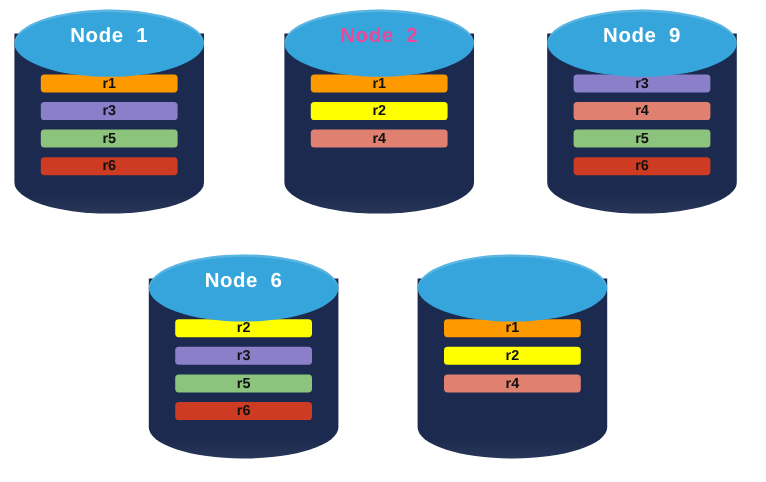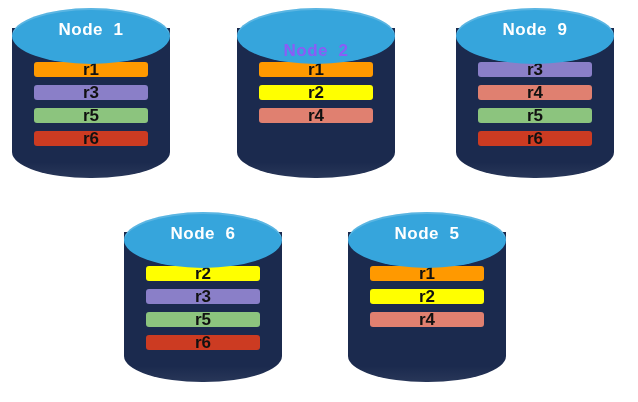--- a/index.html
+++ b/index.html
@@ -107,7 +107,7 @@
     <div class="node" style="left: 237px; top: 8px;">
       <div class="body" style="background: rgb(27, 42, 78);"></div>
       <div class="top" style="background: rgb(54, 165, 220);"></div>
-      <div class="title" style="color: #8b5cf6; margin-top: 21px;">Node  2</div>
+      <div class="title" style="color: #ec4899;">Node  2</div>
       <div class="replicas">
         <div class="replica" style="background: rgb(255, 153, 0);">r1</div>
         <div class="replica" style="background: rgb(255, 255, 0);">r2</div>

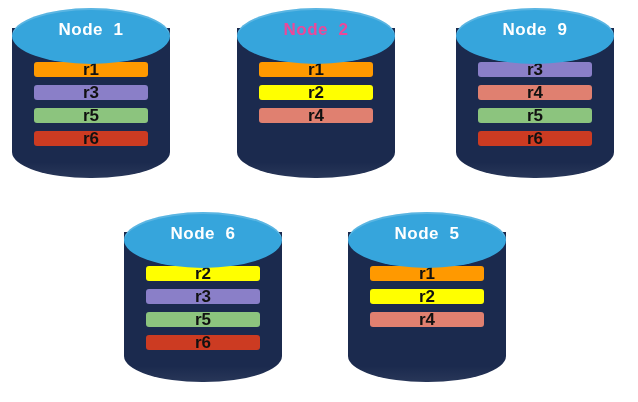--- a/index.html
+++ b/index.html
@@ -84,7 +84,7 @@
     border-radius: 3px;
     text-align: center;
     color: #111111;
-    font-size: 17px;
+    font-size: 12px;
     font-weight: bold;
   }
   .replica:last-child { margin-bottom: 0; }

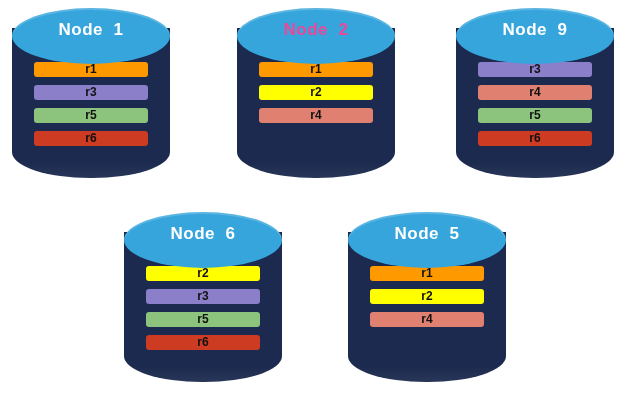--- a/index.html
+++ b/index.html
@@ -139,7 +139,6 @@
     <div class="node" style="left: 348px; top: 212px;">
       <div class="body" style="background: rgb(27, 42, 78);"></div>
       <div class="top" style="background: rgb(54, 165, 220);"></div>
-      <div class="title" style="color: rgb(255, 255, 255);">Node  5</div>
       <div class="replicas">
         <div class="replica" style="background: rgb(255, 153, 0);">r1</div>
         <div class="replica" style="background: rgb(255, 255, 0);">r2</div>

